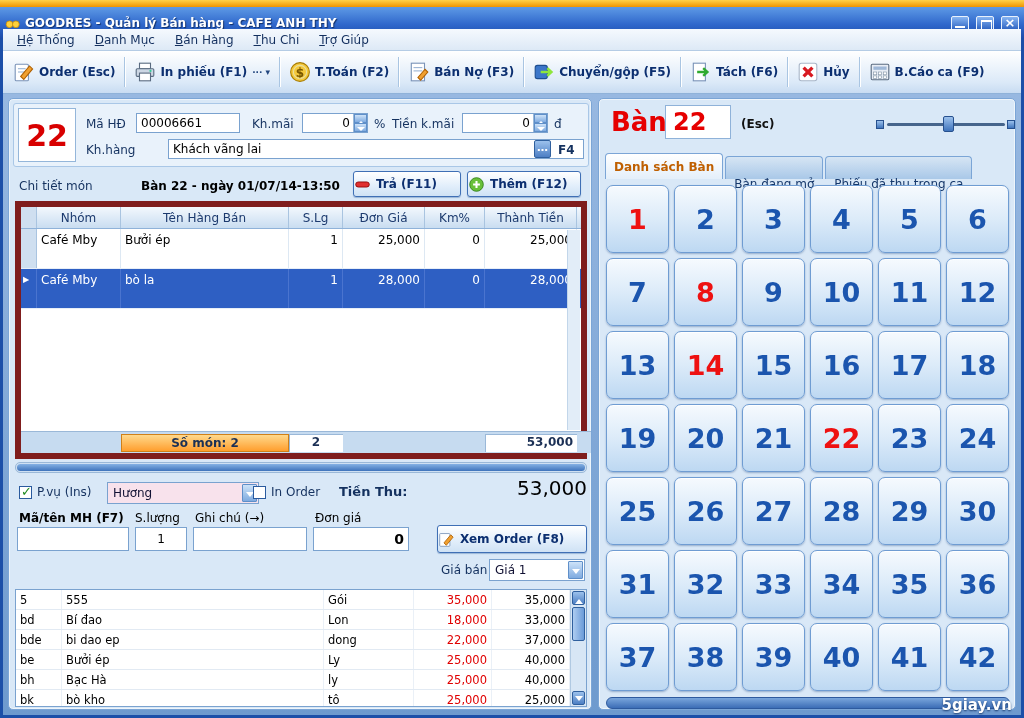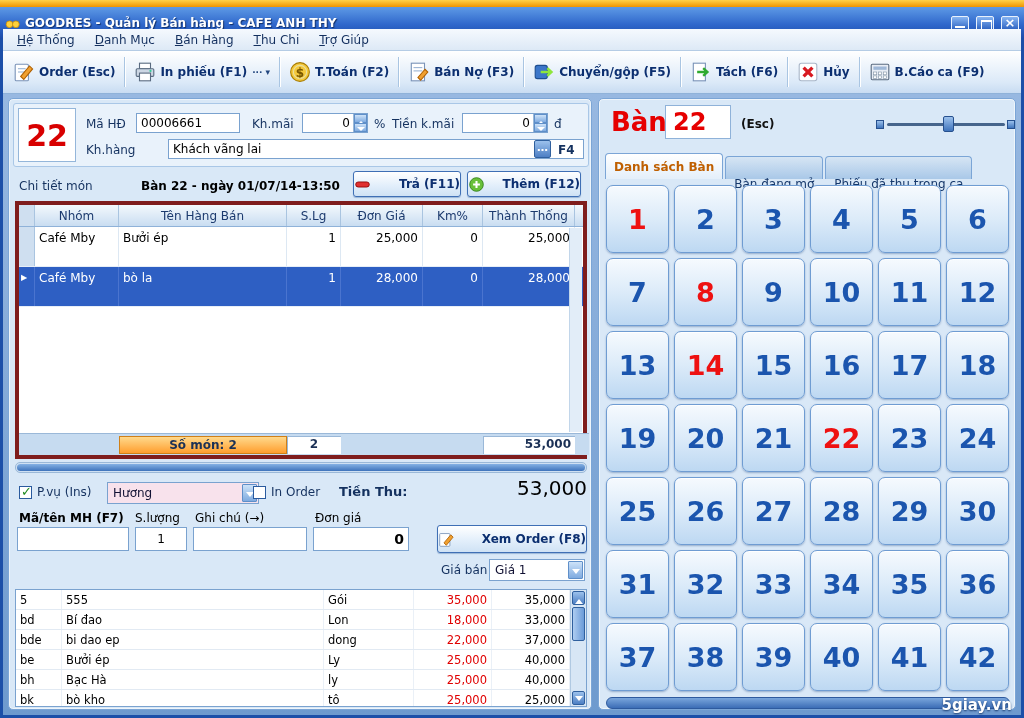--- a/index.html
+++ b/index.html
@@ -40,7 +40,7 @@
 .tbox.center{text-align:center}
 .tbox.right{text-align:right}
 .tbox.boldtxt{font-weight:bold}
-.btn{position:absolute;display:flex;align-items:center;justify-content:space-between;gap:5px;background:linear-gradient(180deg,#ffffff,#e3effb 55%,#cfe2f5);border:1px solid #3f6fb5;border-radius:3px;color:#0c2f70;font-weight:bold;font-size:12px;box-shadow:0 1px 1px #9ab6d6;white-space:nowrap}
+.btn{position:absolute;display:flex;align-items:center;justify-content:flex-start;gap:5px;background:linear-gradient(180deg,#ffffff,#e3effb 55%,#cfe2f5);border:1px solid #3f6fb5;border-radius:3px;color:#0c2f70;font-weight:bold;font-size:12px;box-shadow:0 1px 1px #9ab6d6;white-space:nowrap}
 .btn svg{width:17px;height:17px;display:block}
 .chk{position:absolute;width:13px;height:13px;background:#fff;border:1px solid #2a5a9e}
 .chk.checked::after{content:"✓";position:absolute;left:1px;top:-3px;color:#1f8a1f;font-size:13px;font-weight:bold}

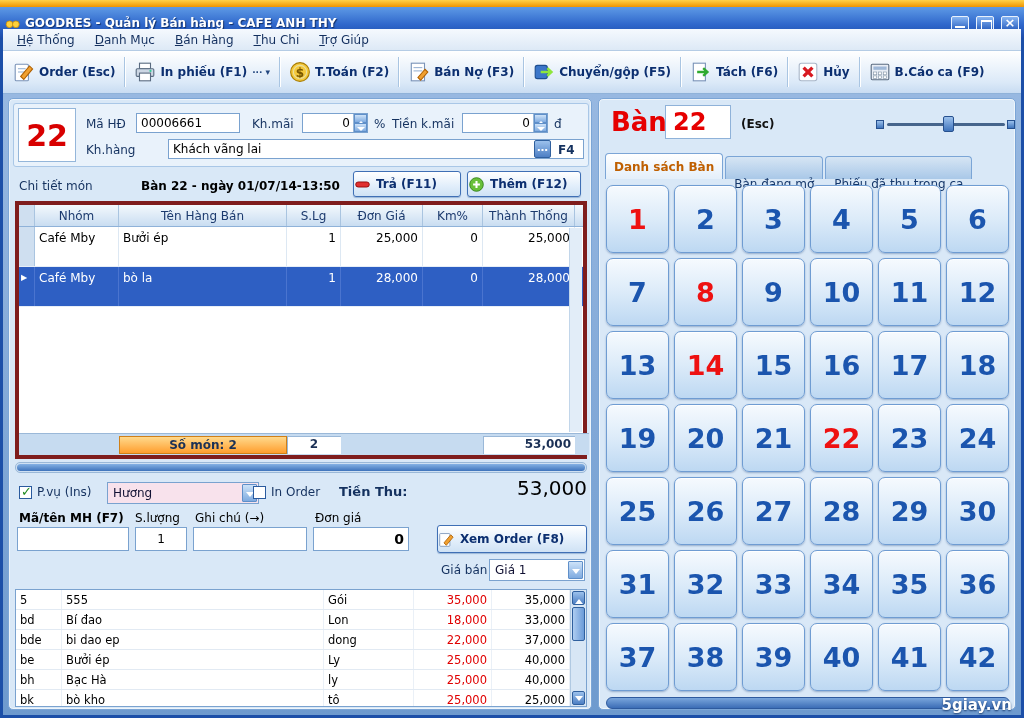--- a/index.html
+++ b/index.html
@@ -61,7 +61,7 @@
 .info-box{position:absolute;left:4px;top:4px;width:576px;height:64px;background:#e9f2fb;border:1px solid #a9c7e7;border-radius:3px}
 .big22{position:absolute;left:4px;top:4px;width:58px;height:54px;background:#fff;border:1px solid #94b6da;color:#d80000;font-size:30px;font-weight:bold;display:flex;align-items:center;justify-content:center}
 
-.order-grid{position:absolute;left:6px;top:102px;width:572px;height:258px;background:#fff;border:4px solid #7f1d1d;display:flex;flex-direction:column}
+.order-grid{position:absolute;left:6px;top:102px;width:572px;height:258px;background:#fff;border:6px solid #7f1d1d;display:flex;flex-direction:column}
 .g-header{display:flex;height:22px;background:linear-gradient(180deg,#f3f8fd,#c9ddf1);border-bottom:1px solid #8fb2d9;flex:none}
 .g-body{flex:1;overflow:hidden;background:#fff}
 .g-cell{flex:none;overflow:hidden;white-space:nowrap;padding:4px 4px 0;border-right:1px solid #dde8f3;height:100%}

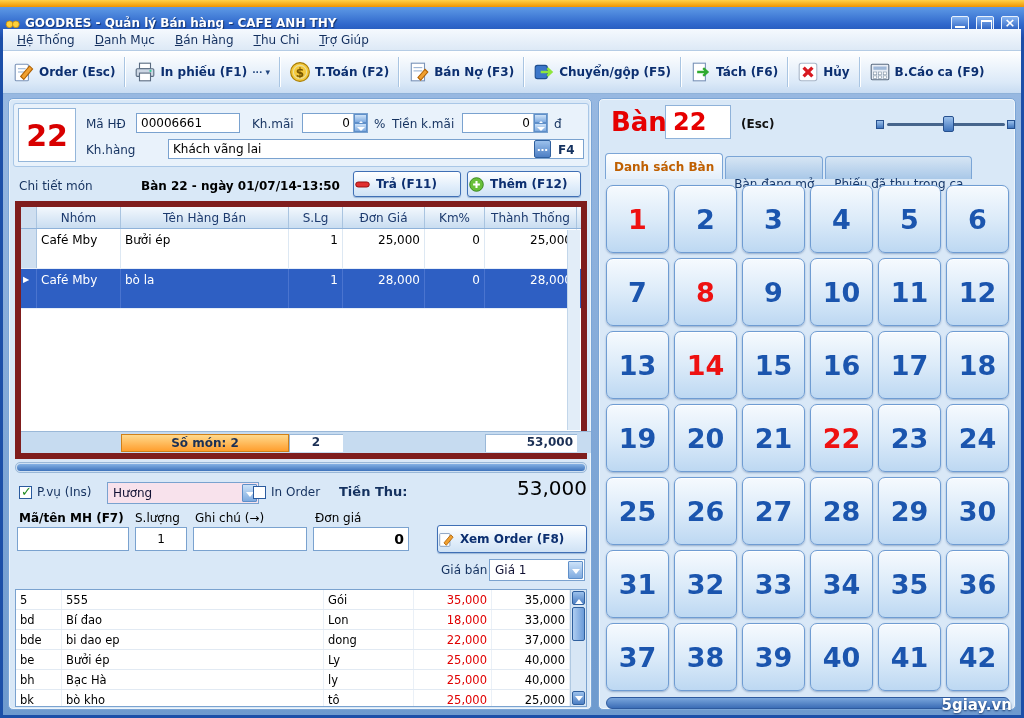--- a/index.html
+++ b/index.html
@@ -296,7 +296,7 @@
             <div class="g-cell c3">S.Lg</div>
             <div class="g-cell c4">Đơn Giá</div>
             <div class="g-cell c5">Km%</div>
-            <div class="g-cell c6">Thành Thống</div>
+            <div class="g-cell c6">Thành Tiền</div>
           </div>
         <div class="g-body">
             <div class="g-row">

